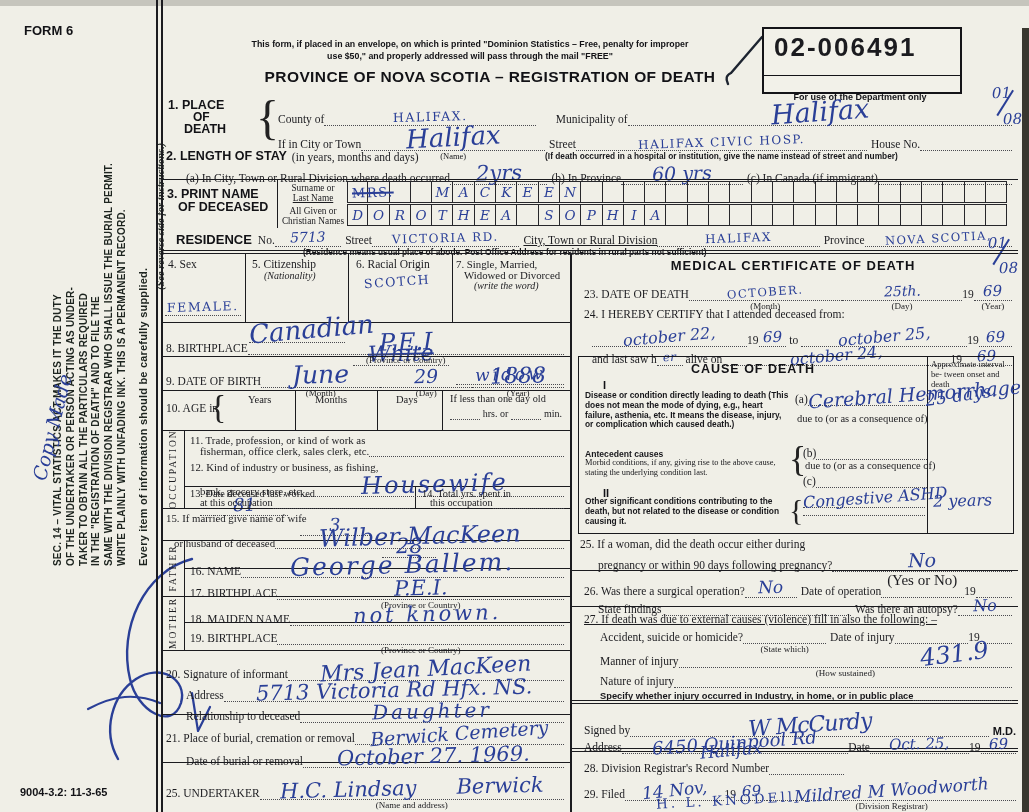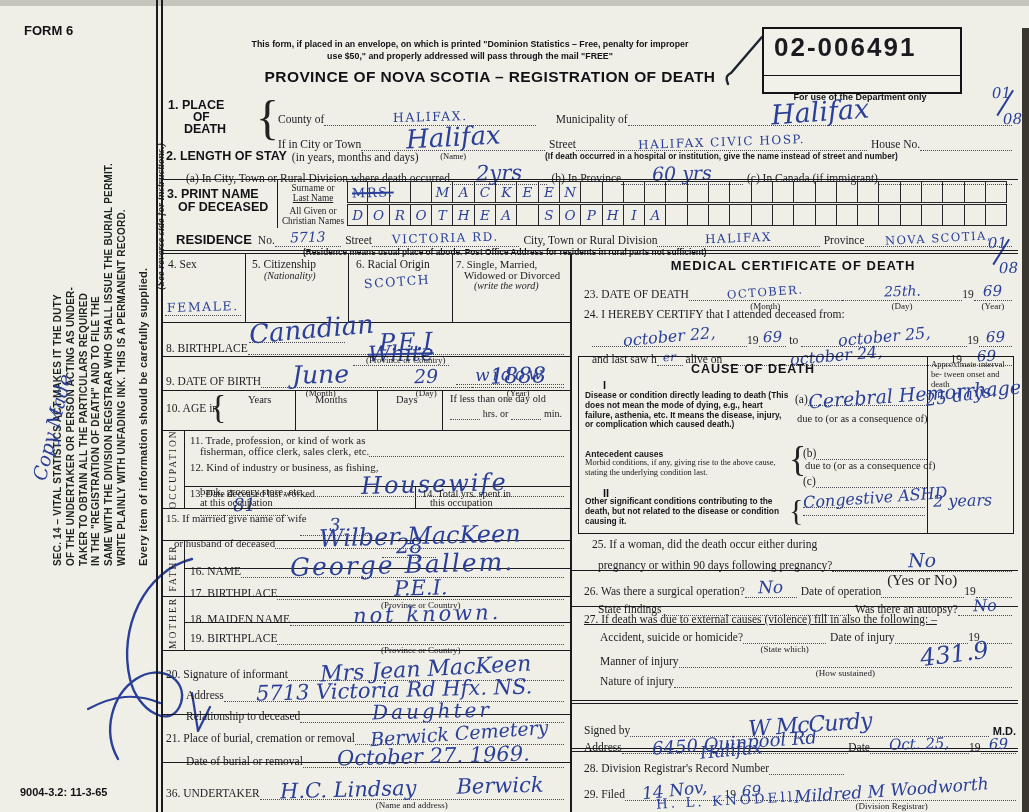--- a/index.html
+++ b/index.html
@@ -224,7 +224,7 @@
       <span class="hw hwc" style="font-size:12px;margin-bottom:0;">VICTORIA RD.</span>
       <span class="under n" style="width:560px;font-size:8.3px;left:90%;">(Residence means usual place of abode. Post Office Address for residents in rural parts not sufficient)</span>
     </span>
-    <span class="t" style="margin-left:4px;">City, Town or Rural Division</span>
+    <span class="t" style="margin-left:4px;text-decoration:underline;">City, Town or Rural Division</span>
     <span class="d" style="flex:1.1;">
       <span class="hw hwc" style="font-size:12px;margin-bottom:0;transform:rotate(-2deg);">HALIFAX</span>
     </span>

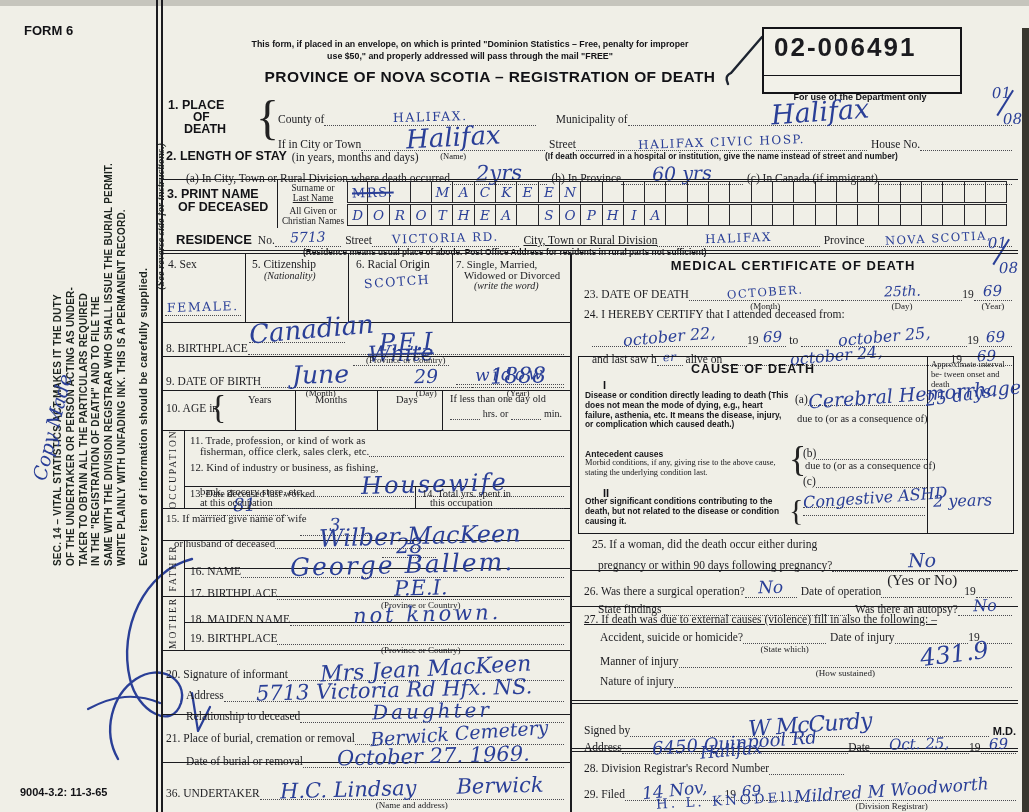--- a/index.html
+++ b/index.html
@@ -532,7 +532,7 @@
   </div>
 
   <div class="hl" style="left:572px;top:570px;width:446px;"></div>
-  <div class="a t" style="left:592px;top:538px;text-align:right;">25. If a woman, did the death occur either during</div>
+  <div class="a t" style="left:580px;top:538px;text-align:right;">25. If a woman, did the death occur either during</div>
   <div class="a f" style="left:598px;top:551px;width:414px;">
     <span class="t">pregnancy or within 90 days following pregnancy?</span>
     <span class="d">

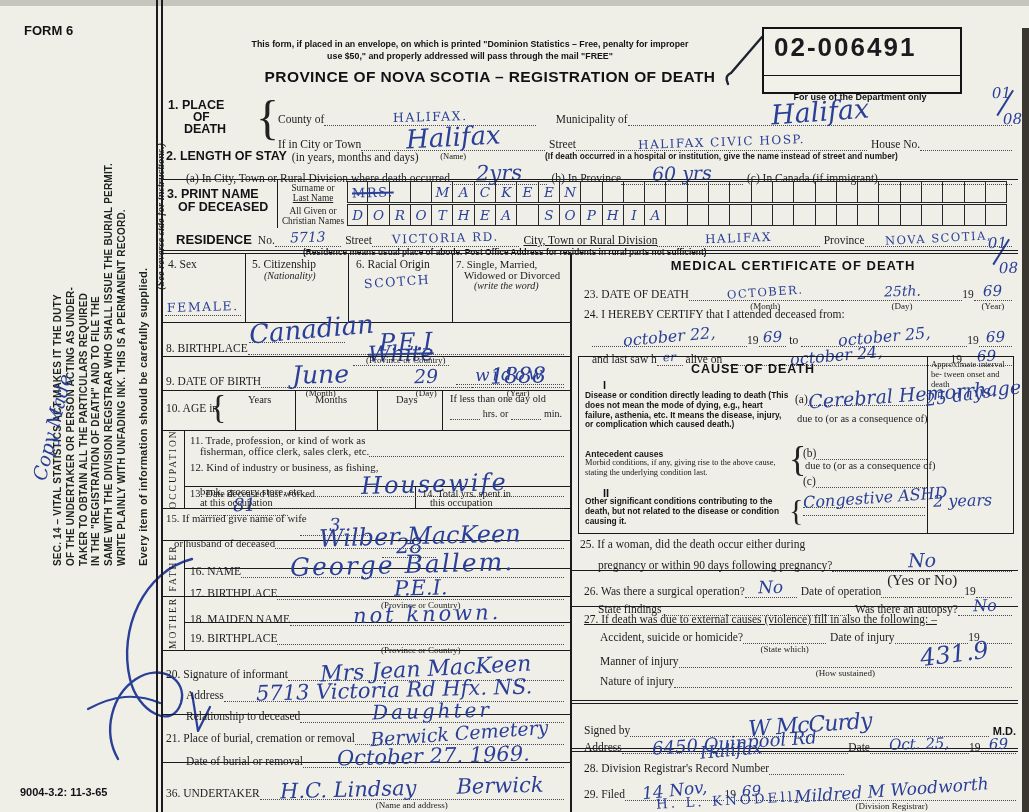--- a/index.html
+++ b/index.html
@@ -584,6 +584,10 @@
     <span class="t">Nature of injury</span>
     <span class="d"></span>
   </div>
+  <div class="a f" style="left:600px;top:691px;width:412px;">
+    <span class="n" style="font-size:9.3px;">Specify whether injury occurred in Industry, in home, or in public place</span>
+    <span class="d"></span>
+  </div>
 
   <div class="a f" style="left:584px;top:714px;width:432px;">
     <span class="t">Signed by</span>

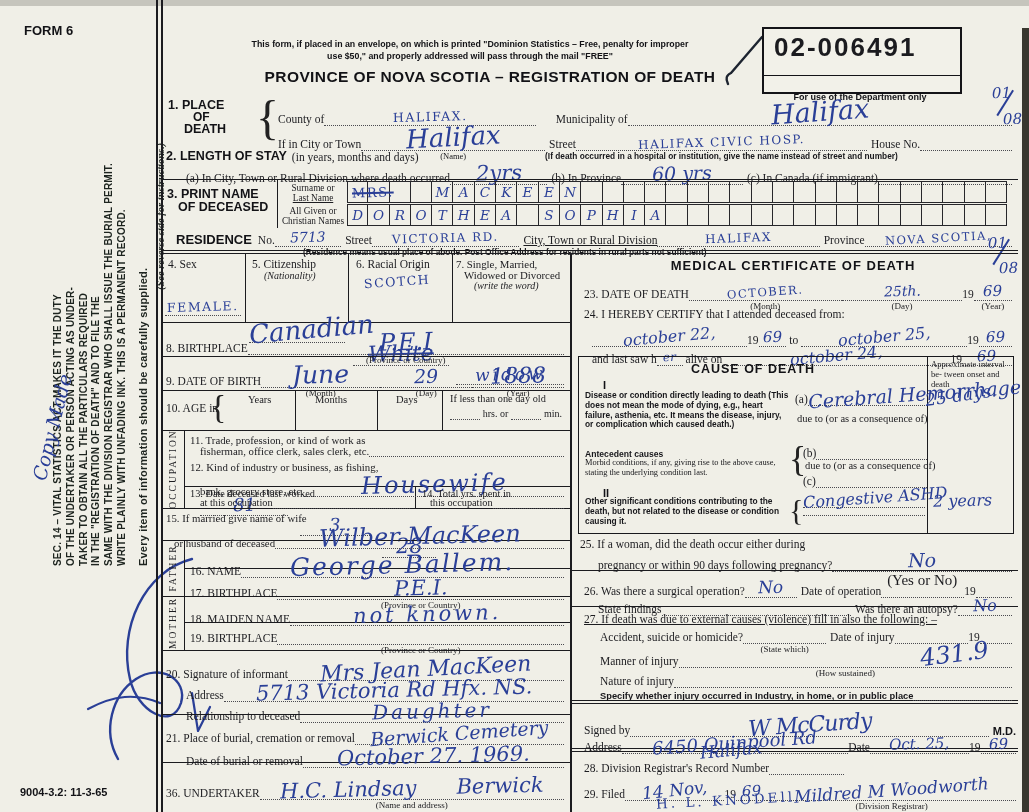--- a/index.html
+++ b/index.html
@@ -436,7 +436,7 @@
   </div>
 
   <div class="a f" style="left:166px;top:778px;width:398px;">
-    <span class="t">36. UNDERTAKER</span>
+    <span class="t">25. UNDERTAKER</span>
     <span class="d">
       <span class="hw" style="font-size:21px;margin-bottom:-6px;white-space:pre;">H.C. Lindsay      Berwick</span>
       <span class="under t" style="font-size:9px;">(Name and address)</span>

